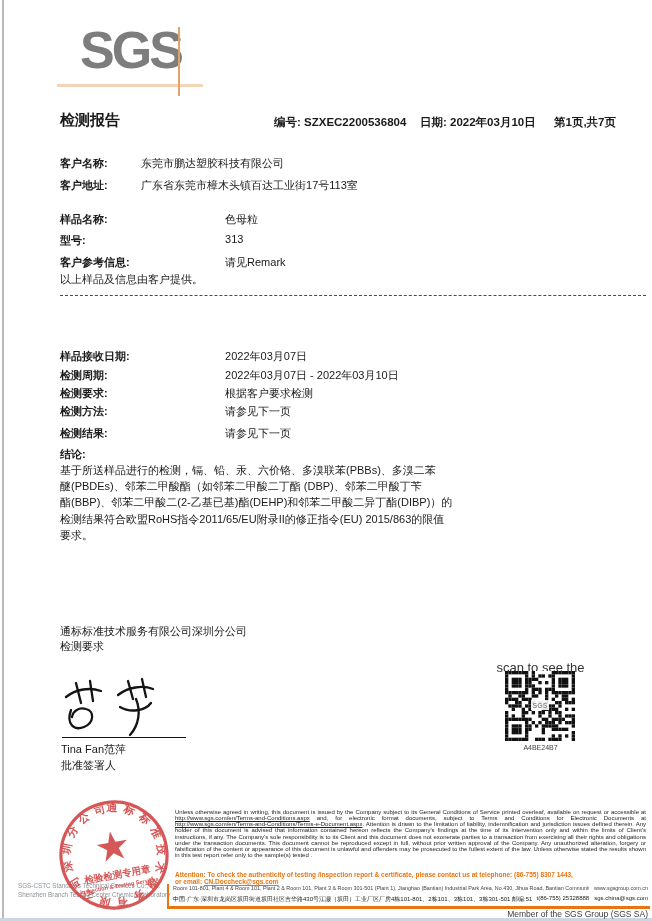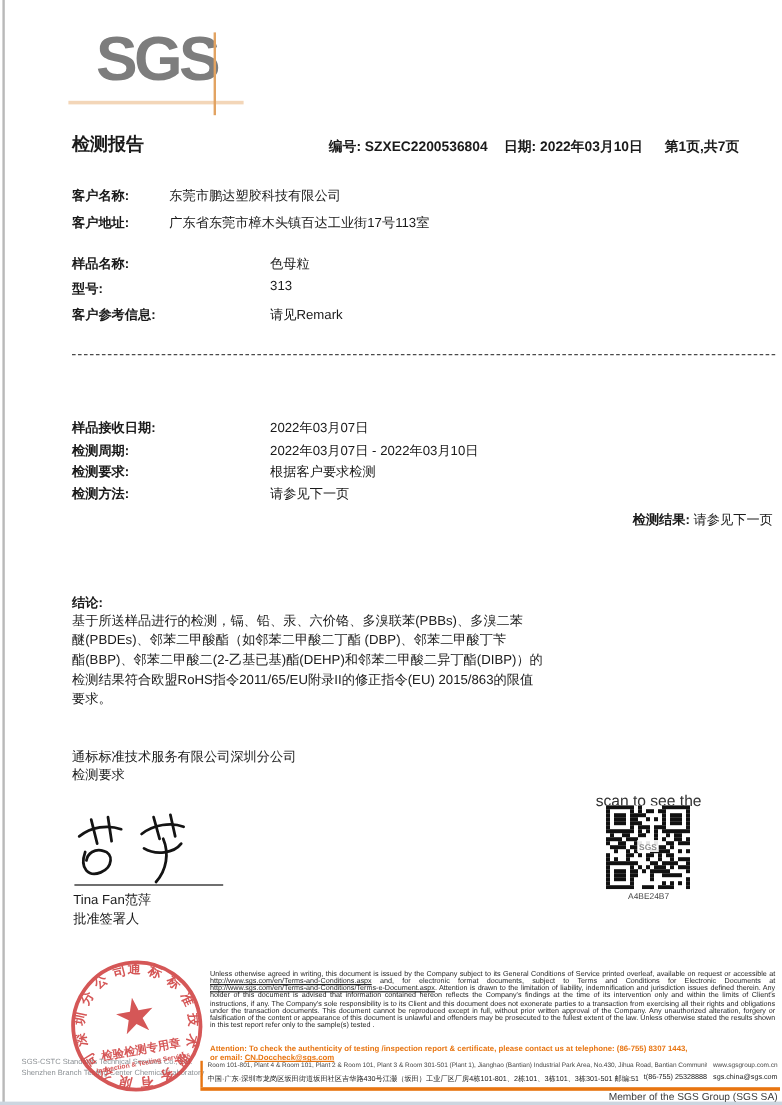--- a/index.html
+++ b/index.html
@@ -95,6 +95,7 @@
     <span class="lbl lbl-w">客户参考信息:</span>
     <span class="val">请见Remark</span>
   </div>
+  <div class="frow" style="top:272px;">以上样品及信息由客户提供。</div>
 
   <div class="abs dashes"></div>
 

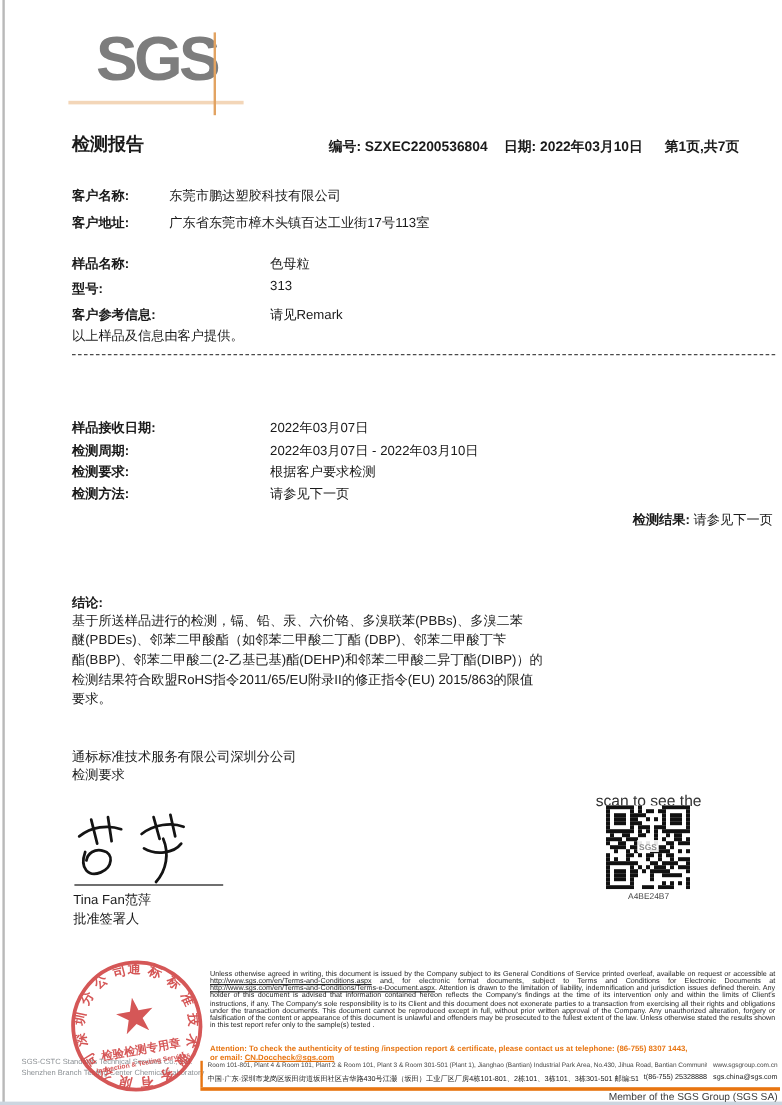--- a/index.html
+++ b/index.html
@@ -115,7 +115,7 @@
     <span class="lbl lbl-w">检测方法:</span>
     <span class="val">请参见下一页</span>
   </div>
-  <div class="frow" style="top:426px;text-align:right;">
+  <div class="frow" style="top:426px;">
     <span class="lbl lbl-w">检测结果:</span>
     <span class="val">请参见下一页</span>
   </div>

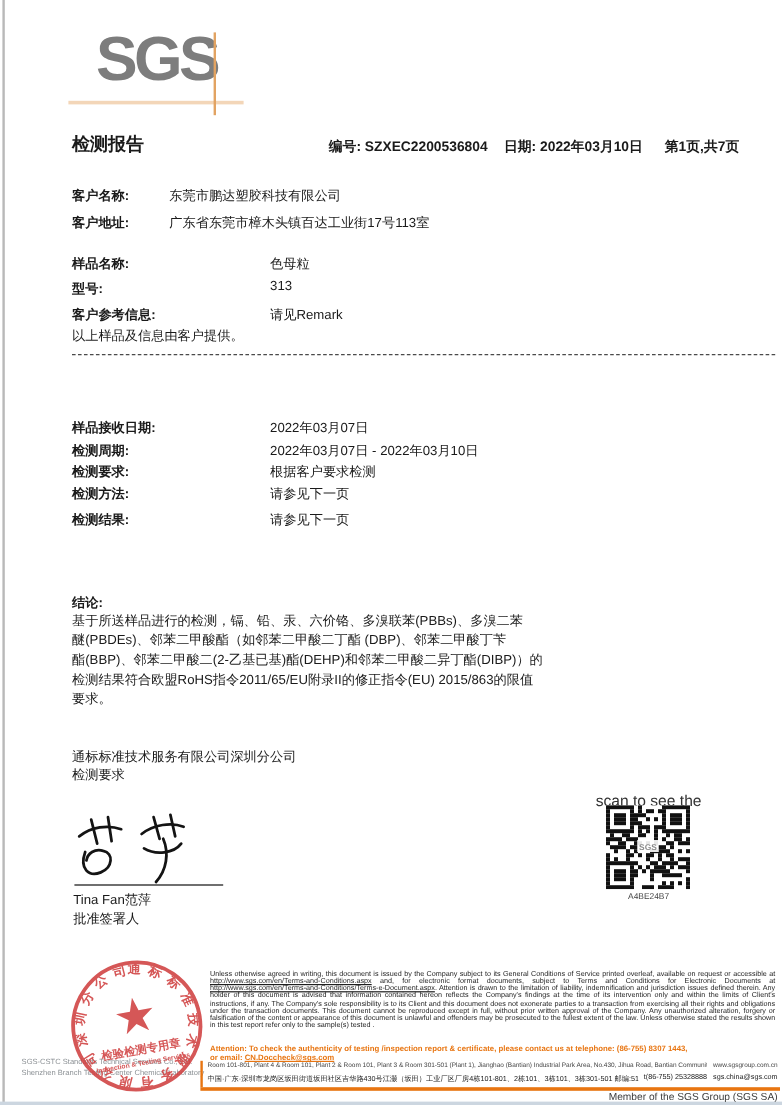--- a/index.html
+++ b/index.html
@@ -119,7 +119,7 @@
     <span class="lbl lbl-w">检测结果:</span>
     <span class="val">请参见下一页</span>
   </div>
-  <div class="frow" style="top:447px;white-space:normal;margin-top:48px;">
+  <div class="frow" style="top:447px;white-space:normal;">
     <span class="lbl lbl-w">结论:</span>
     <span class="val conclusion">基于所送样品进行的检测，镉、铅、汞、六价铬、多溴联苯(PBBs)、多溴二苯
 醚(PBDEs)、邻苯二甲酸酯（如邻苯二甲酸二丁酯 (DBP)、邻苯二甲酸丁苄

